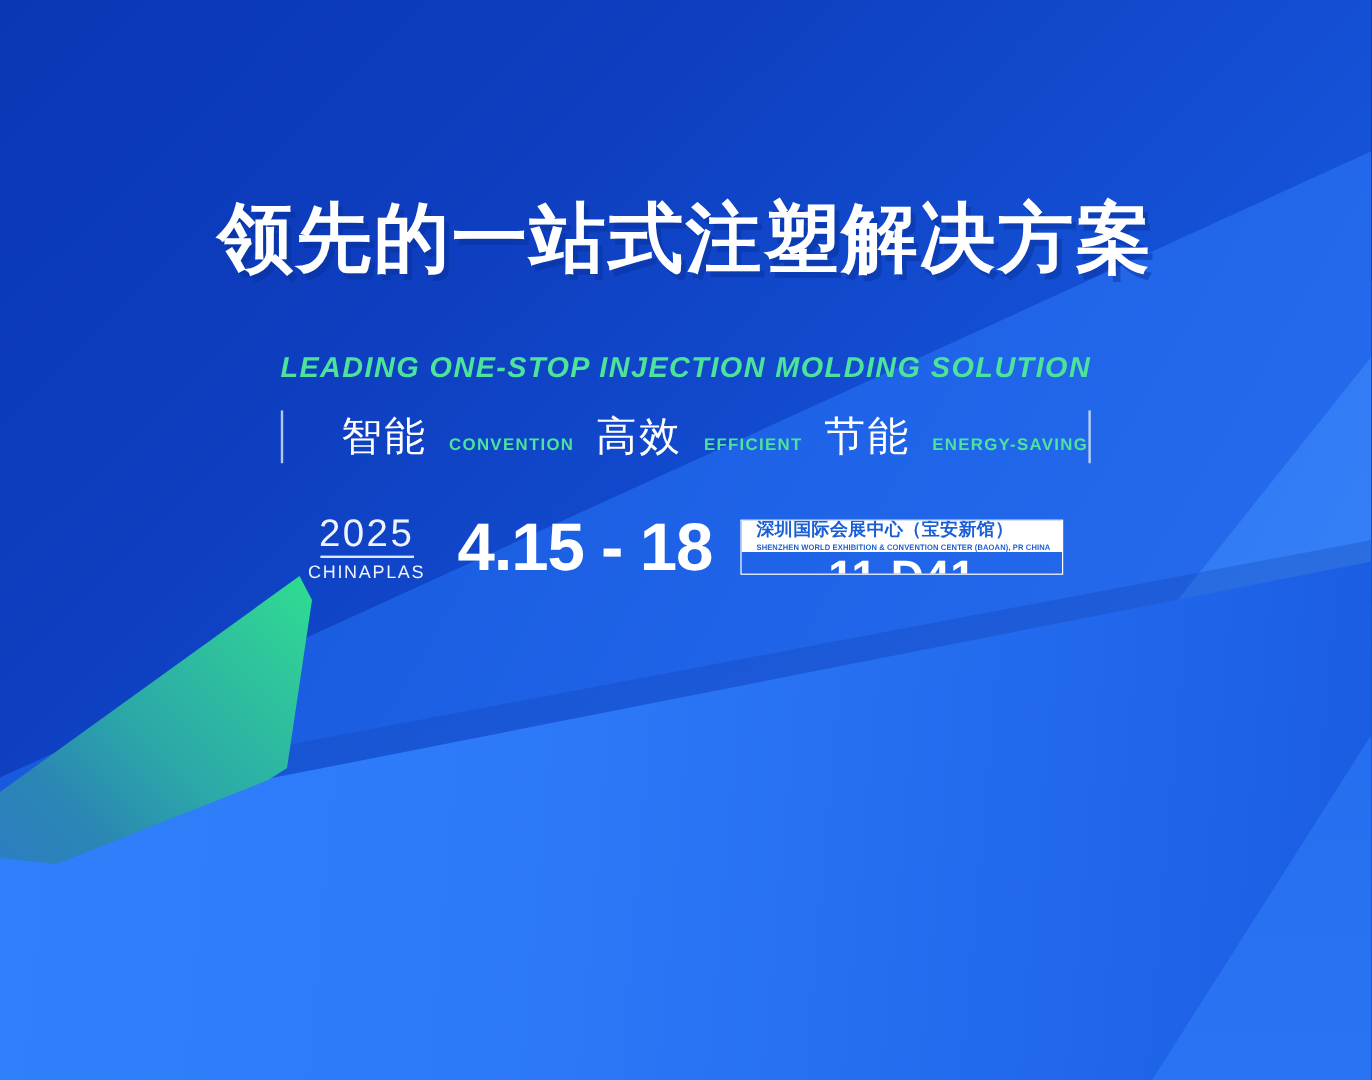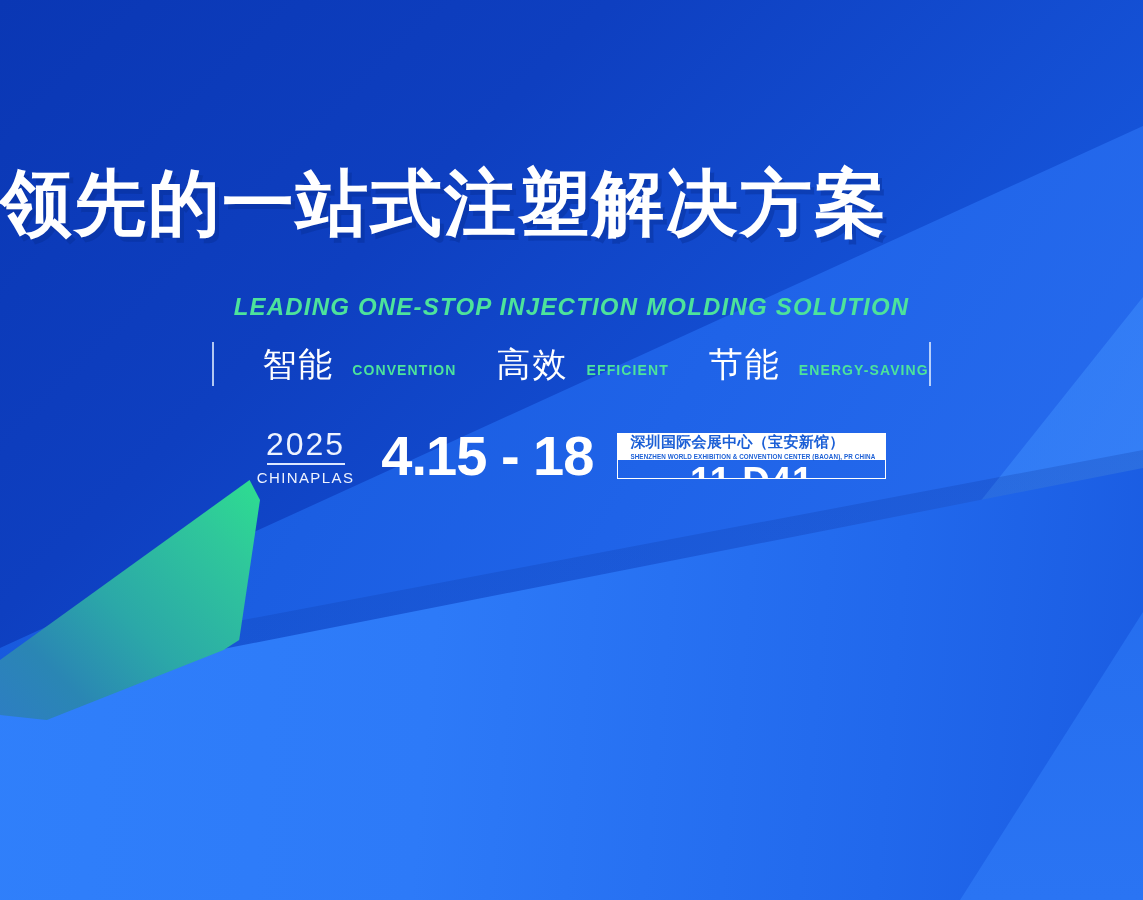--- a/index.html
+++ b/index.html
@@ -98,10 +98,10 @@
     top: 166px;
     left: 0;
     width: 100%;
-    text-align: left;
+    text-align: center;
     color: #ffffff;
     font-family: "Liberation Sans", "DejaVu Sans", sans-serif;
-    font-size: 72px;
+    font-size: 63px;
     font-weight: 700;
     letter-spacing: 2px;
     line-height: 1.05;

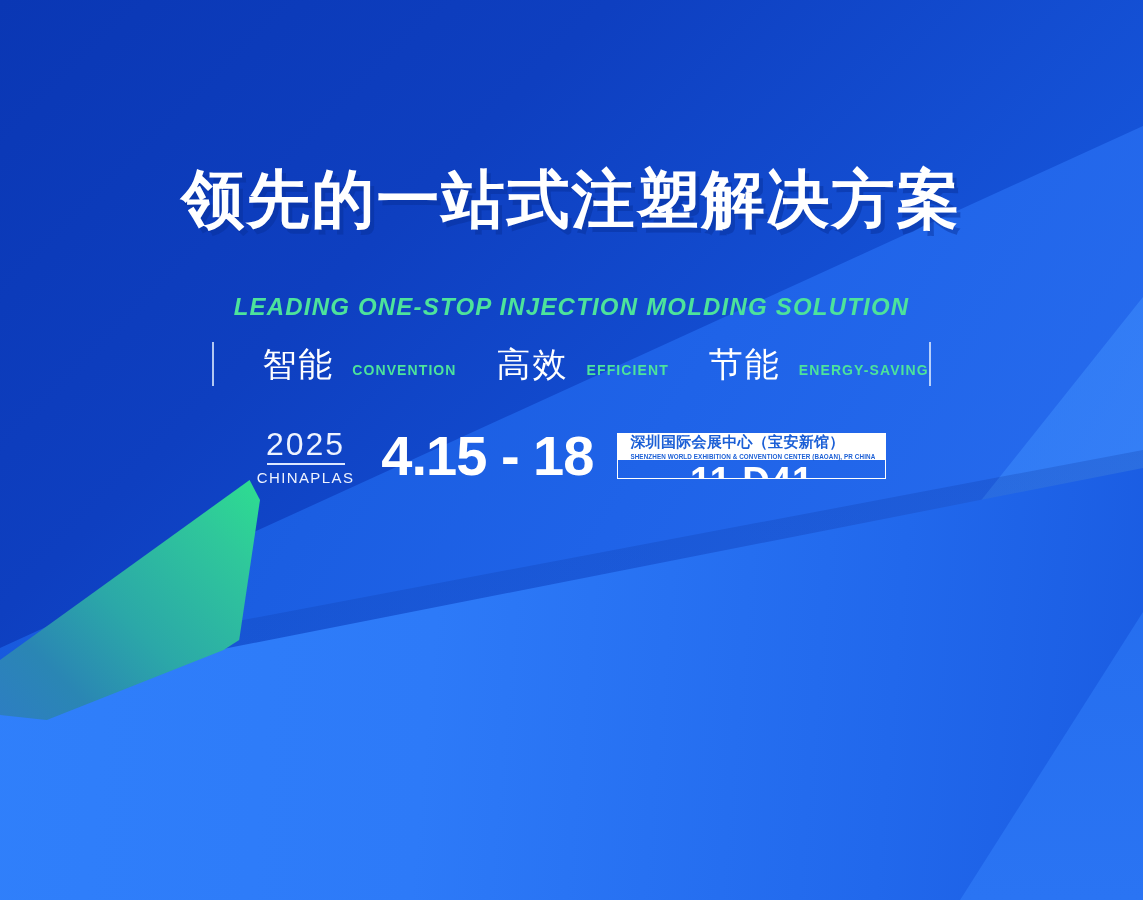--- a/index.html
+++ b/index.html
@@ -149,7 +149,7 @@
     flex: 0 0 auto;
   }
   .feature-group.first { margin-left: 48px; }
-  .feature-group + .feature-group { margin-left: 40px; }
+  .feature-group + .feature-group { margin-left: 18px; }
   .feature-group:last-of-type { margin-right: 48px; }
 
   .feature-cn {

